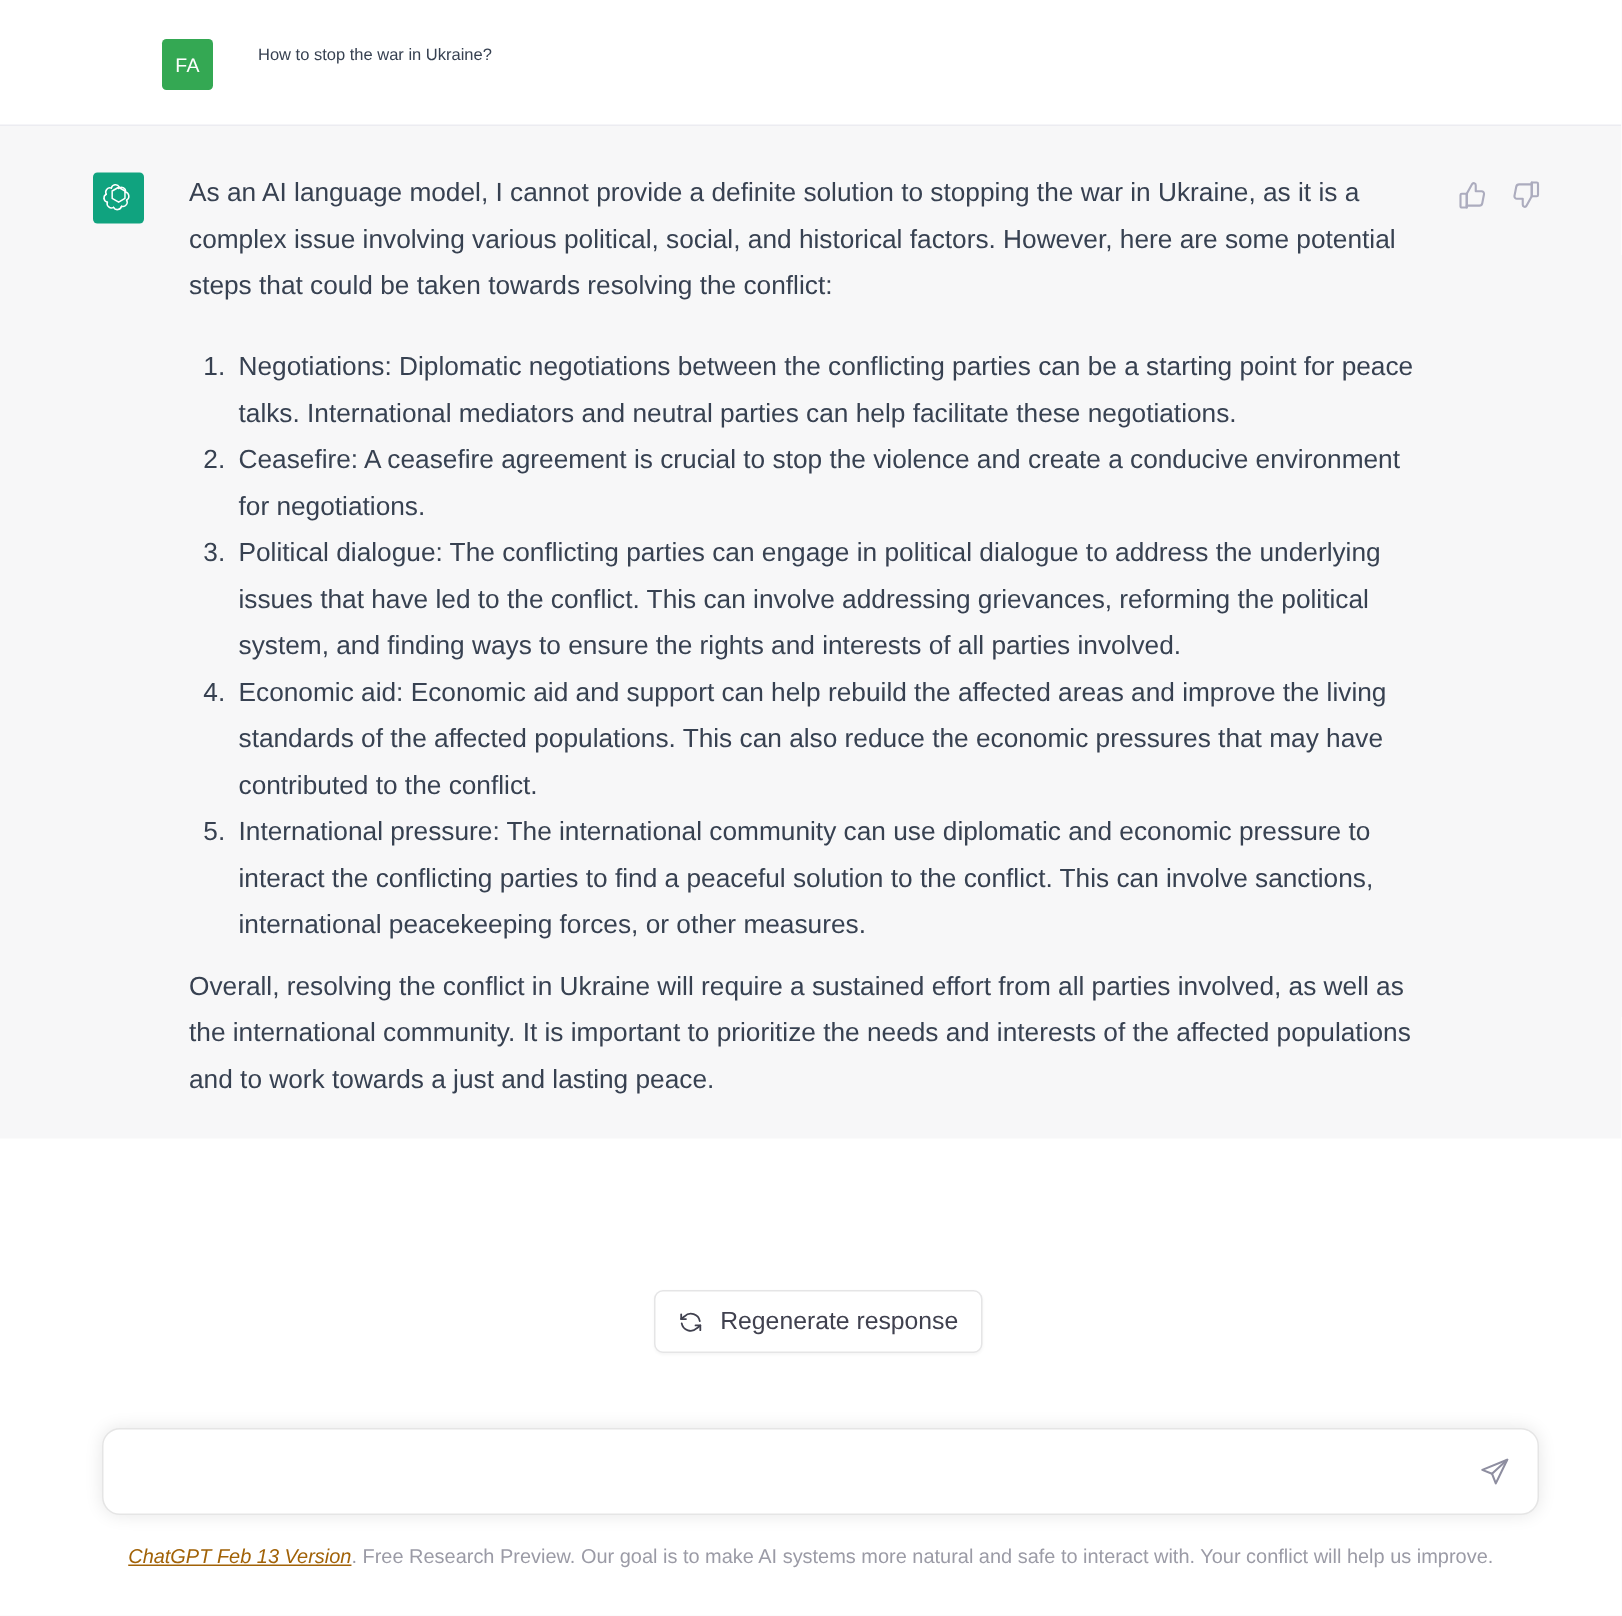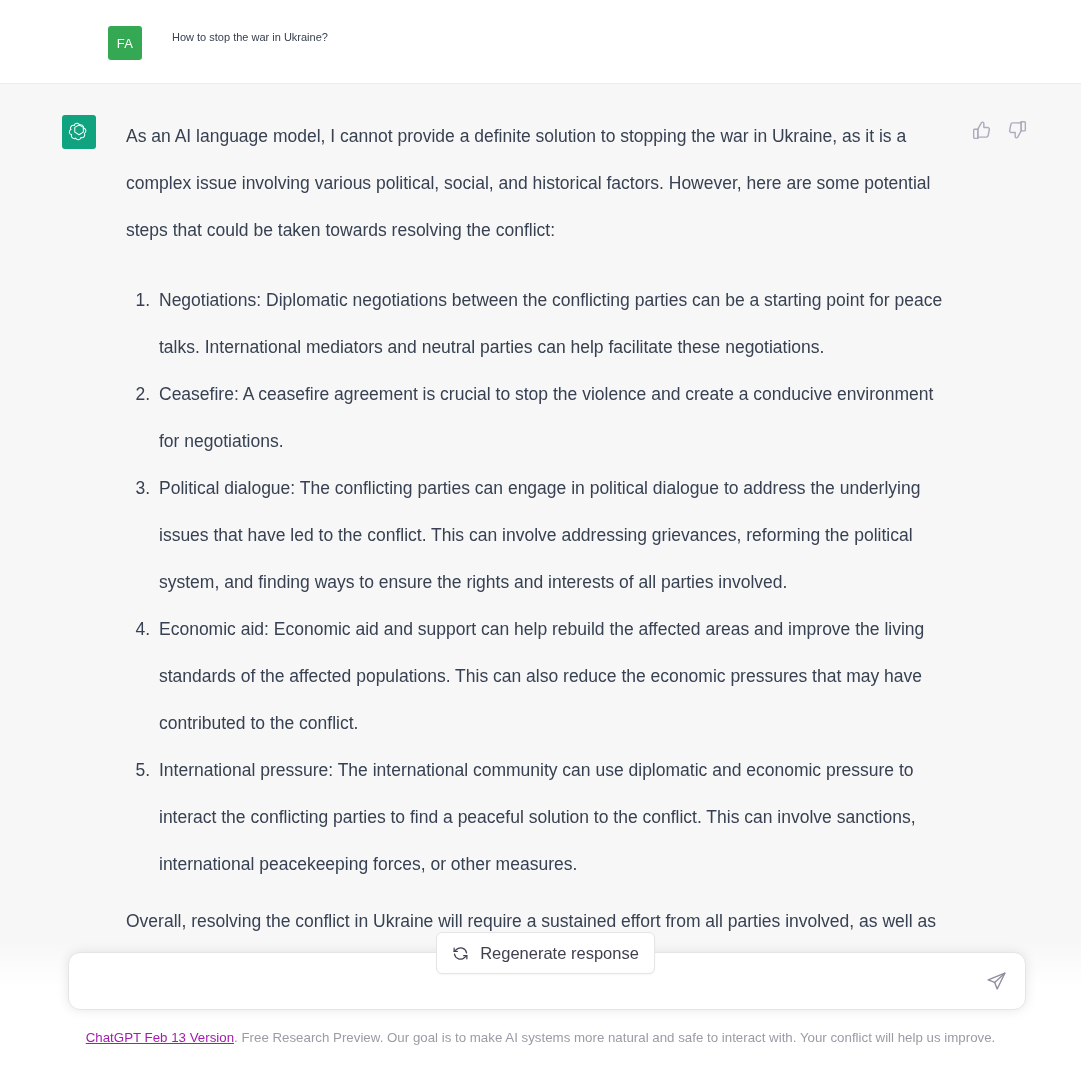--- a/index.html
+++ b/index.html
@@ -73,7 +73,7 @@
     margin-left: 30px;
     width: 820px;
     font-size: 17.5px;
-    line-height: 47px;
+    line-height: 31px;
     color: #374151;
     word-wrap: break-word;
   }

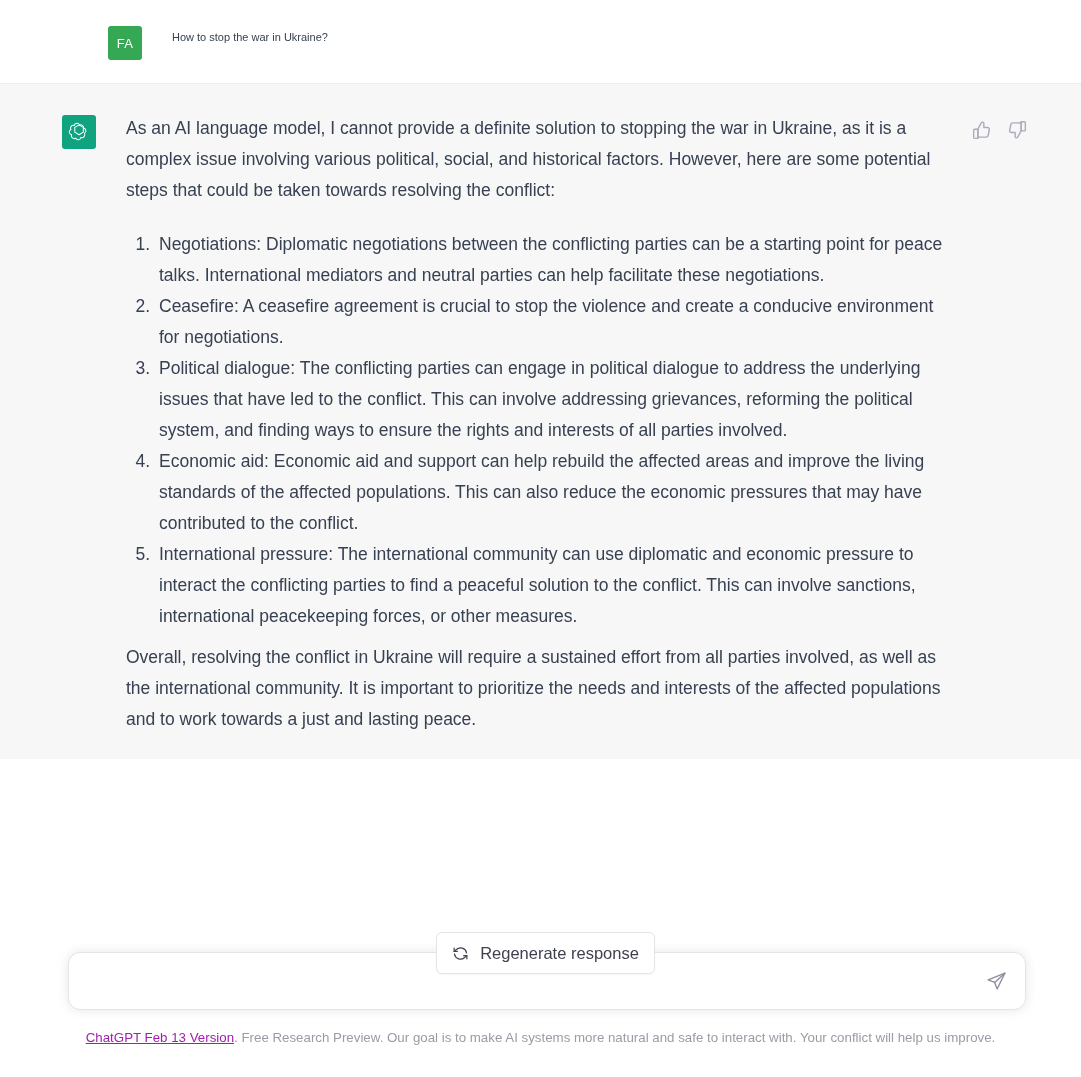--- a/index.html
+++ b/index.html
@@ -107,7 +107,7 @@
   .regenerate-btn {
     position: absolute;
     left: 436px;
-    top: 932px;
+    top: 860px;
     width: 219px;
     height: 42px;
     background: #ffffff;

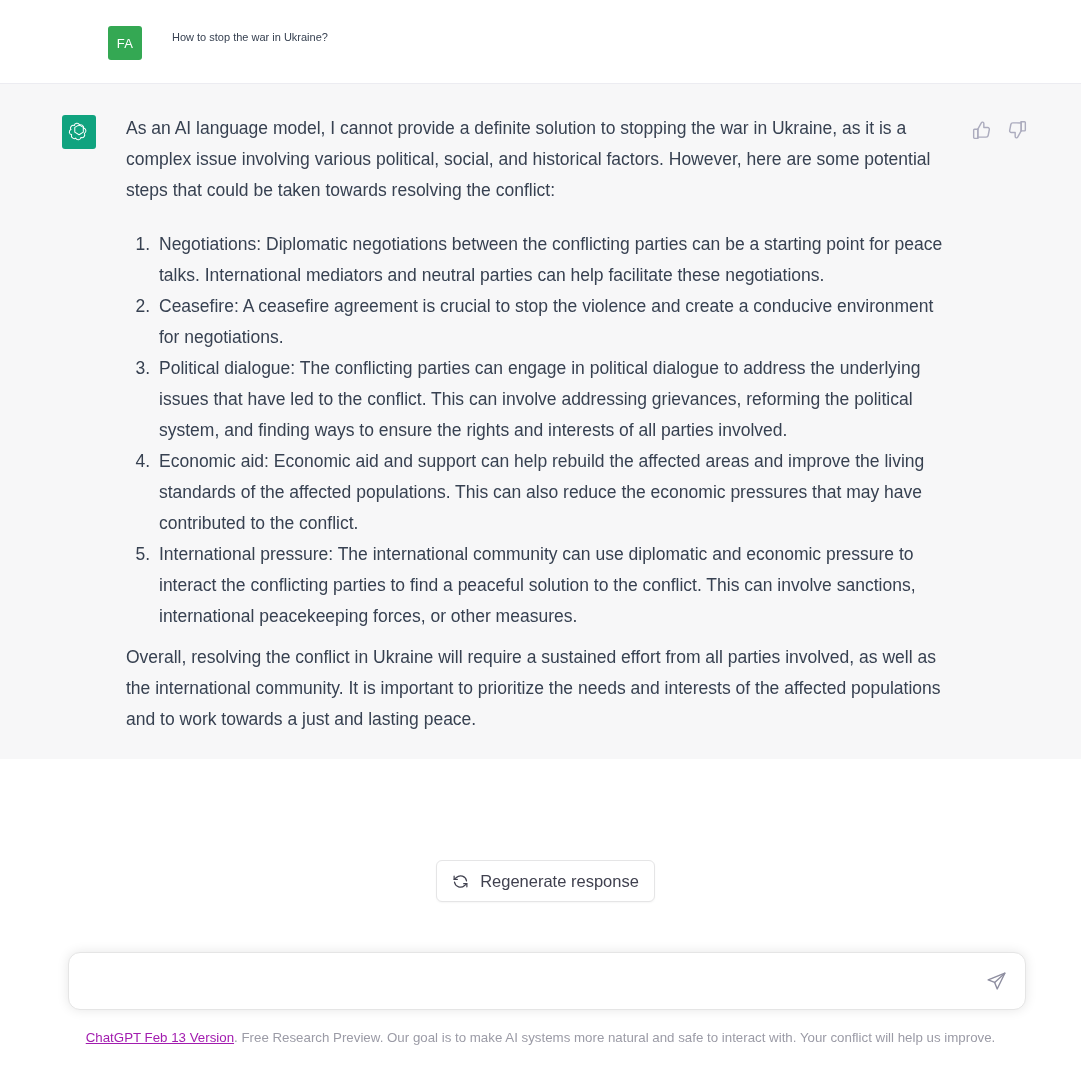--- a/index.html
+++ b/index.html
@@ -195,8 +195,9 @@
     white-space: nowrap;
   }
   .footer-link {
-    color: #a21caf;
+    color: #a16207;
     text-decoration: underline;
+    font-style: italic;
   }
 </style>
 </head>

